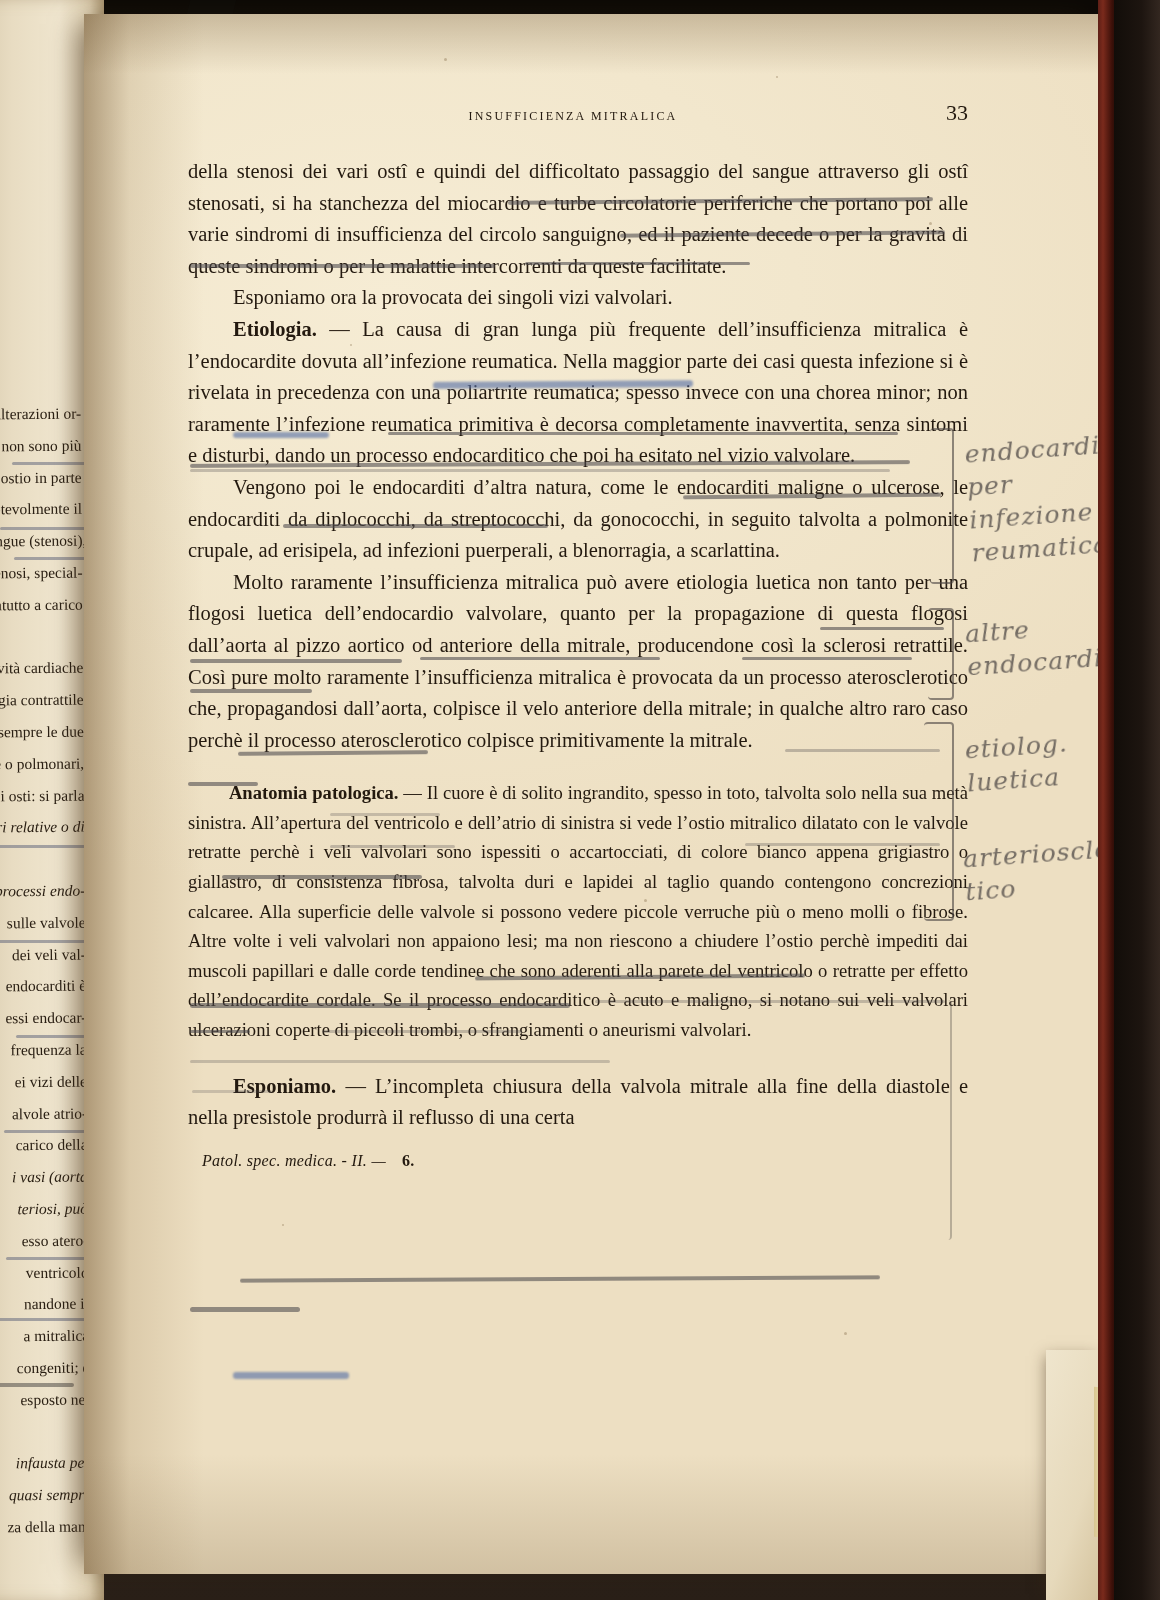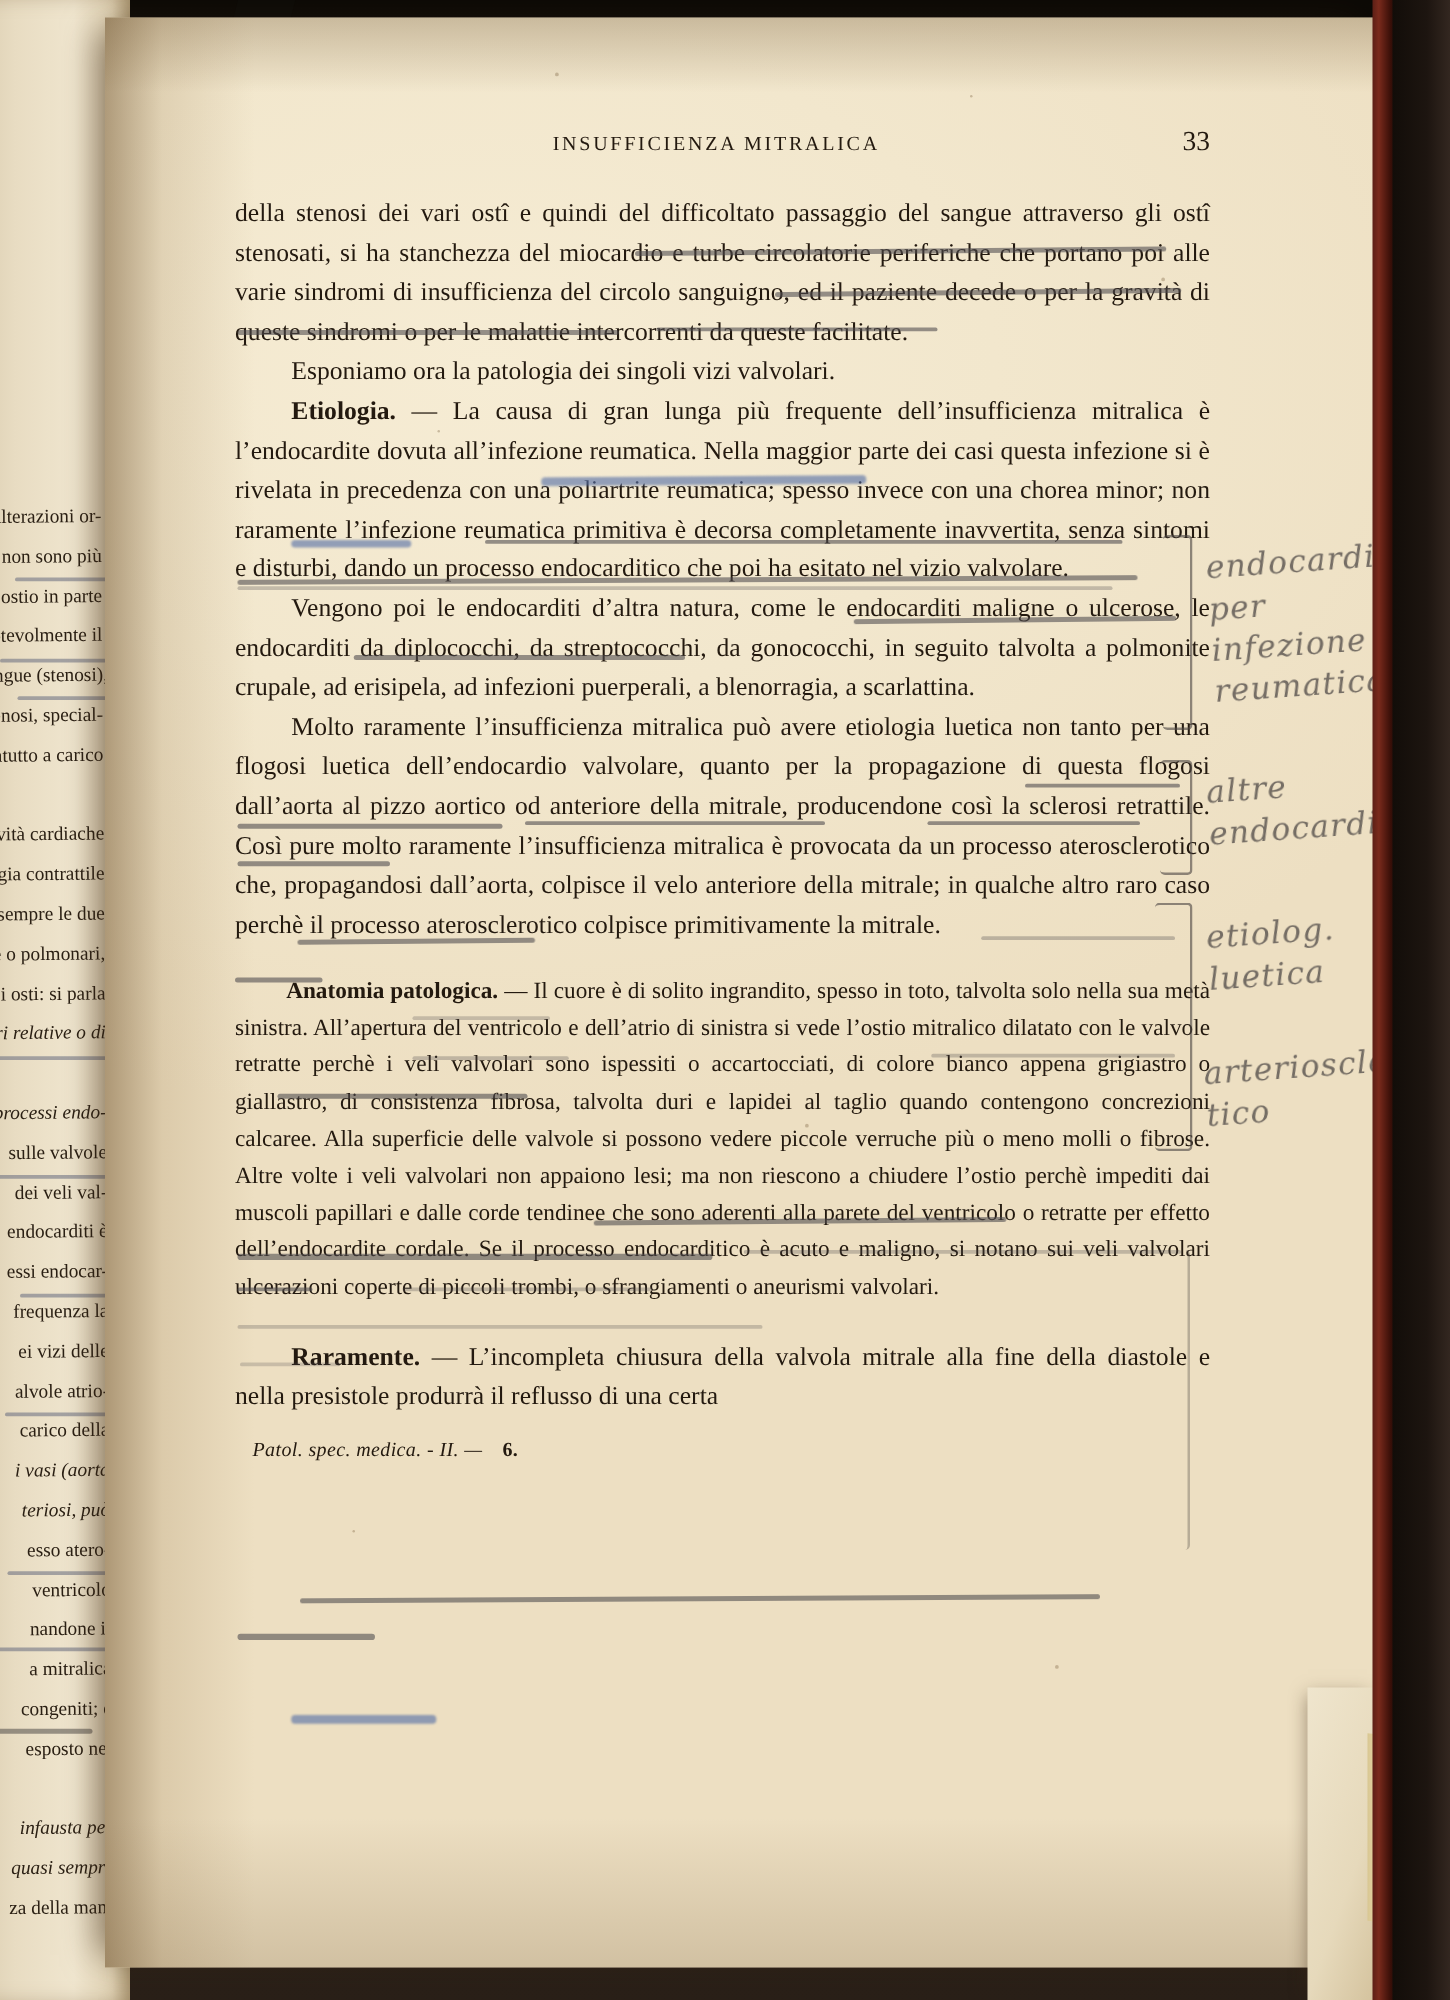--- a/index.html
+++ b/index.html
@@ -101,7 +101,7 @@
   .running-head .rh-title{
     flex:1;text-align:center;padding-left:60px;
     font-variant:small-caps;text-transform:uppercase;
-    font-size:16px;letter-spacing:2.2px;
+    font-size:12px;letter-spacing:2.2px;
   }
   .running-head .rh-page{
     width:70px;text-align:right;font-size:22px;letter-spacing:0;

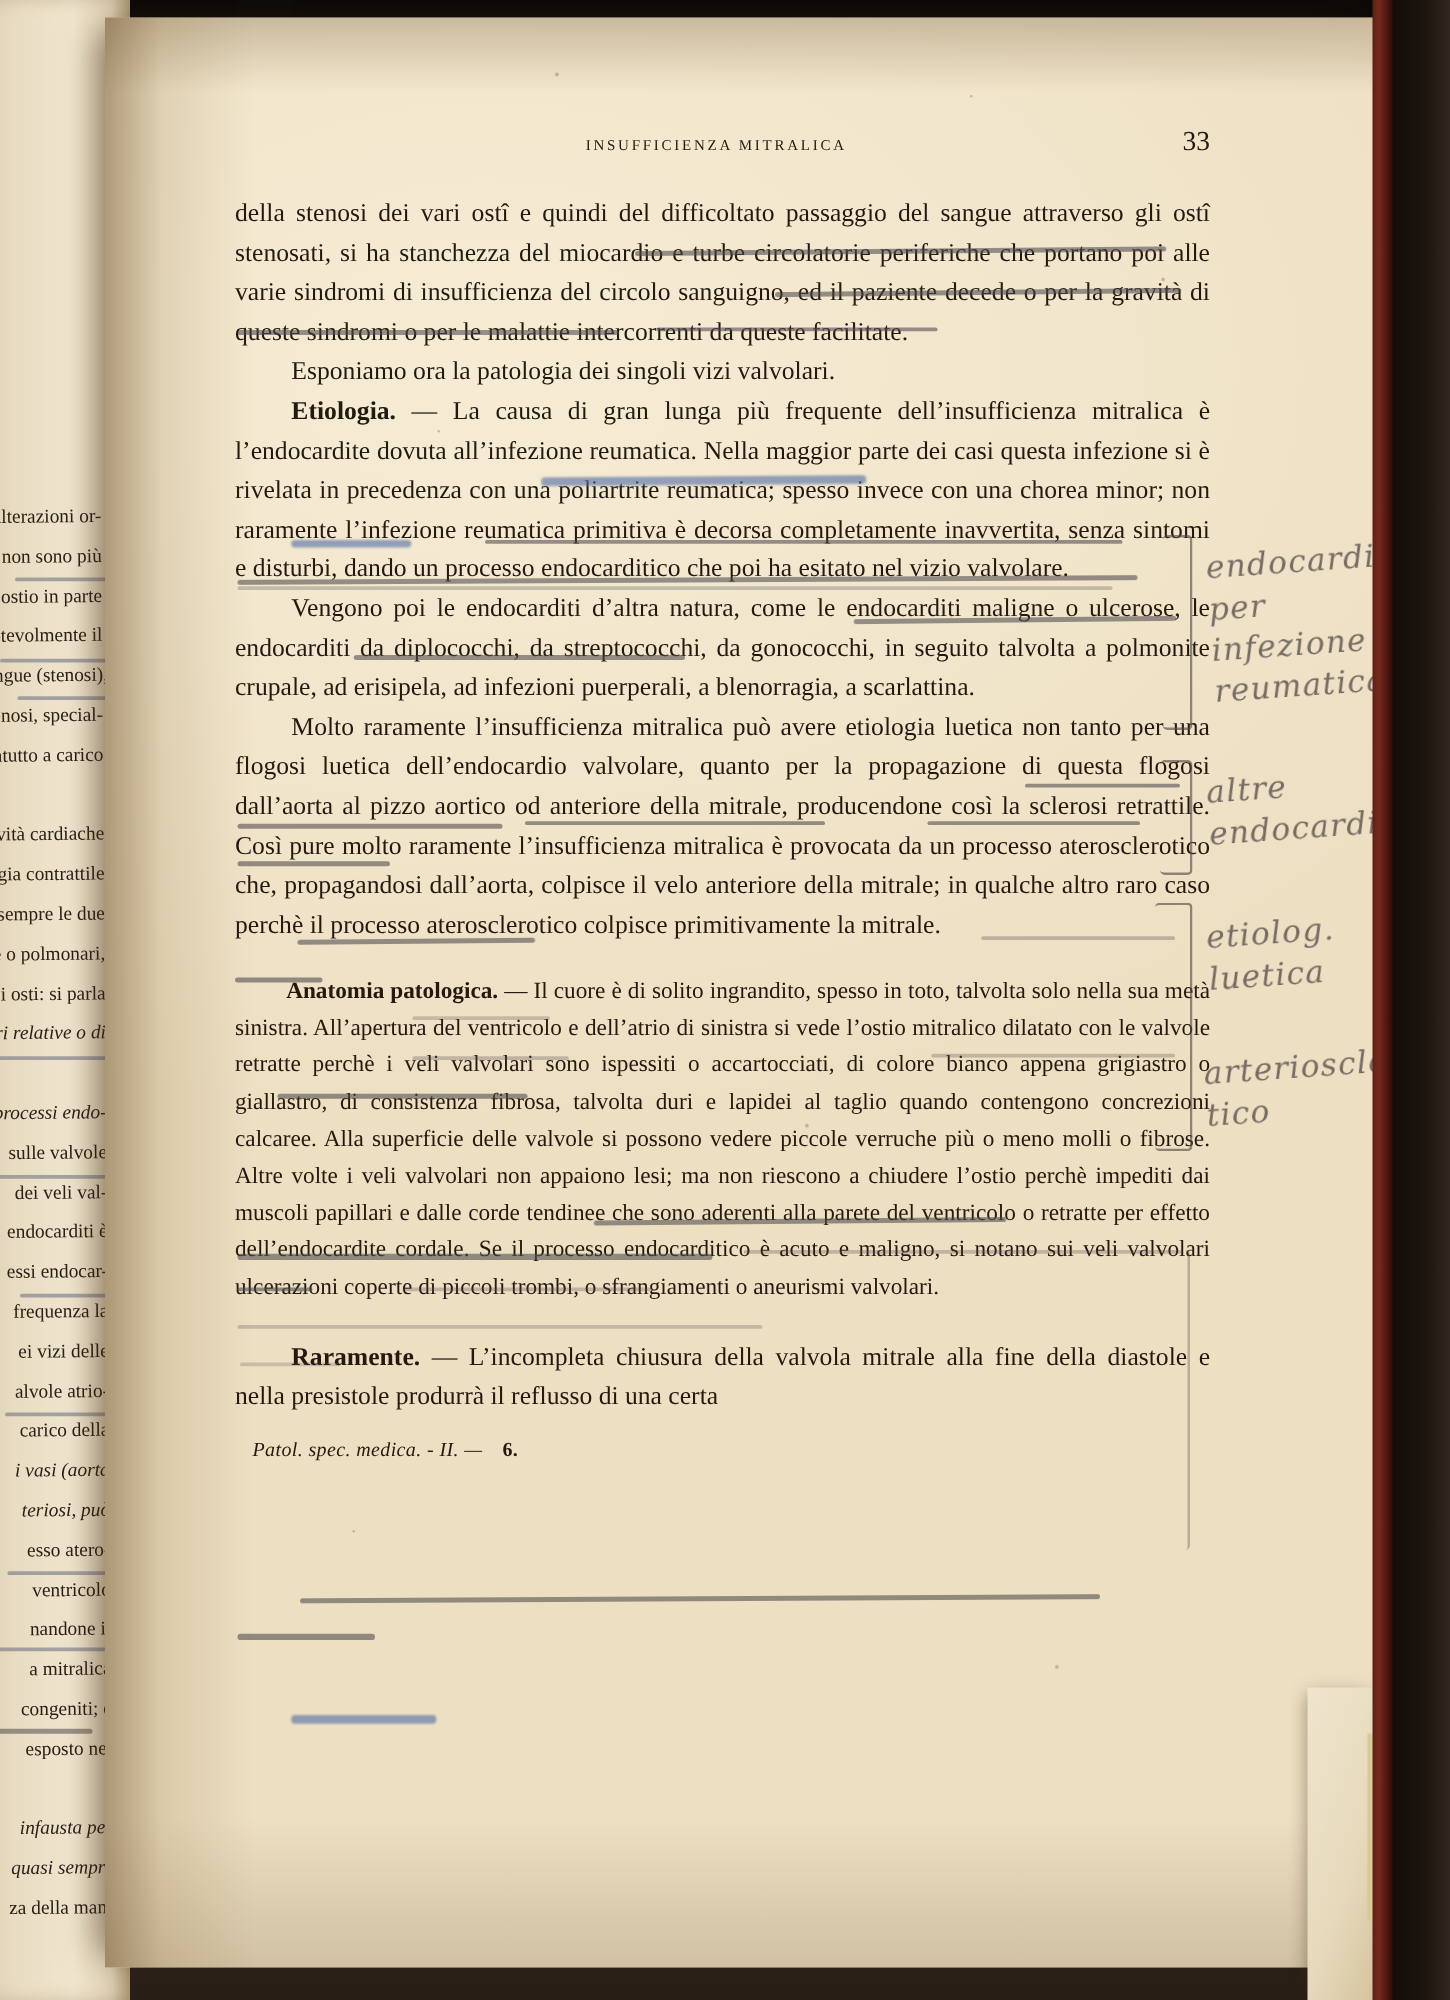--- a/index.html
+++ b/index.html
@@ -239,7 +239,7 @@
 
       <p><span>della stenosi dei vari ostî e quindi del difficoltato passaggio del sangue attraverso gli ostî stenosati, si ha stanchezza del miocardio e turbe circolatorie periferiche che portano poi alle varie sindromi di </span><span class="it">insufficienza del circolo sanguigno</span><span>, ed il paziente decede o per la gravità di queste sindromi o per le malattie intercorrenti da queste facilitate.</span></p>
 
-      <p class="ind">Esponiamo ora la patologia dei singoli vizi valvolari.</p>
+      <p class="ind">Esponiamo ora la provocata dei singoli vizi valvolari.</p>
 
 
       <p class="ind"><span class="bd">Etiologia.</span><span> — </span><span>La causa di gran lunga più frequente dell’insufficienza mitralica è l’</span><span class="it">endocardite</span><span> dovuta all’</span><span class="it">infezione reumatica</span><span>. Nella maggior parte dei casi questa infezione si è rivelata in precedenza con una poliartrite reumatica; spesso invece con una chorea minor; non raramente l’infezione reumatica primitiva è decorsa completamente inavvertita, senza sintomi e disturbi, dando un processo endocarditico che poi ha esitato nel vizio valvolare.</span></p>

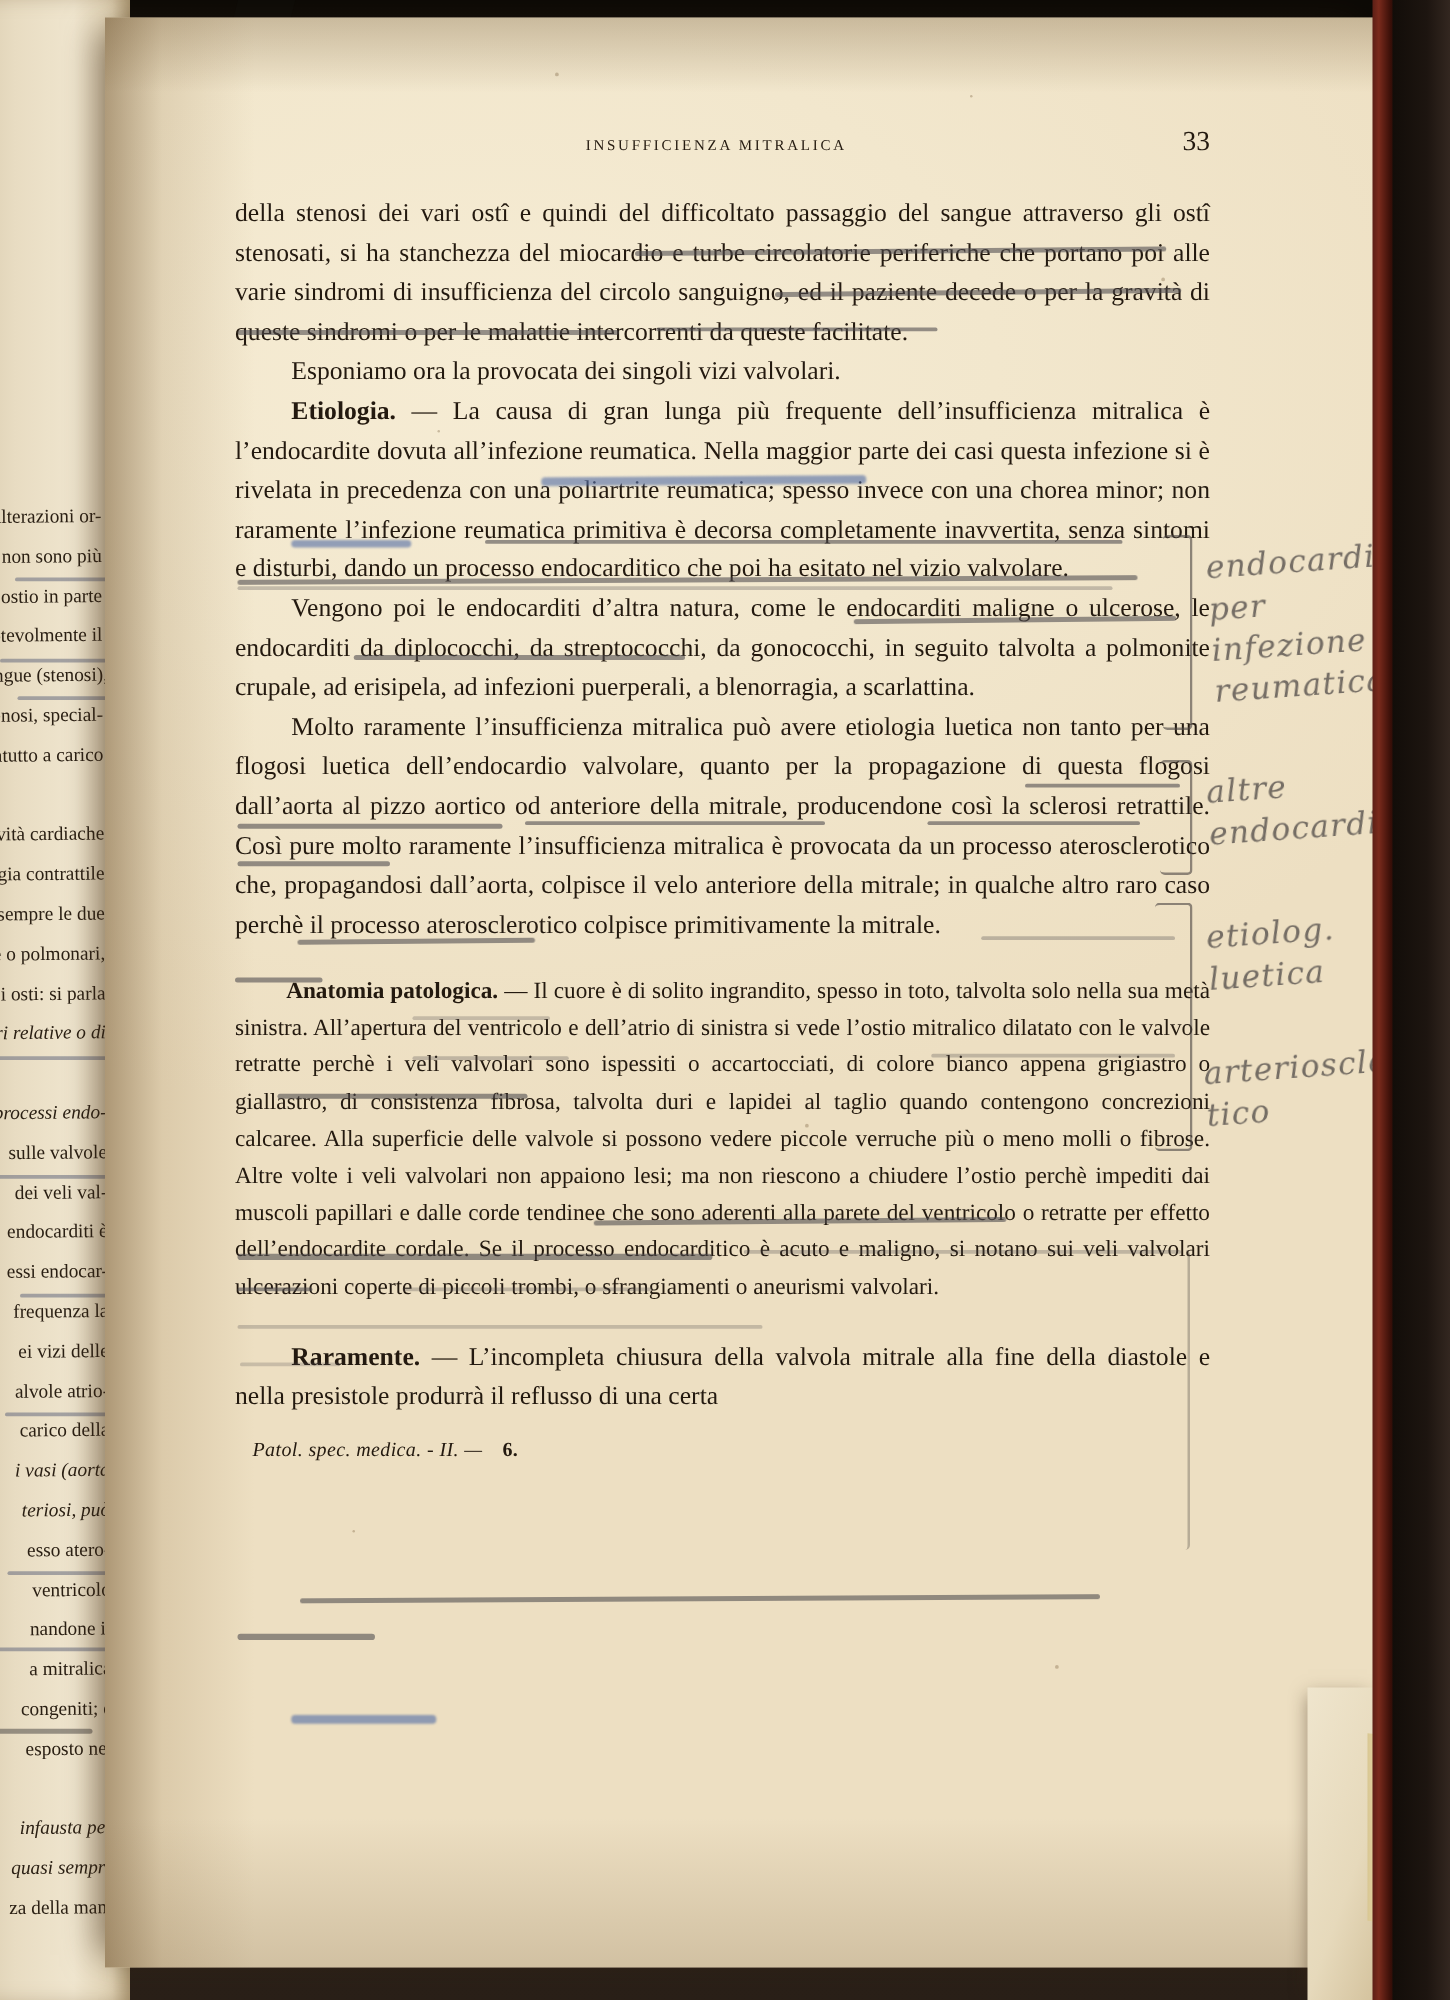--- a/index.html
+++ b/index.html
@@ -255,7 +255,7 @@
 
       <div style="height:26px;"></div>
 
-      <p class="ind"><span class="bd">Raramente.</span><span> — </span><span>L’incompleta chiusura della valvola mitrale alla fine della diastole e nella presistole produrrà il reflusso di una certa</span></p>
+      <p class="ind"><span class="bd">Esponiamo.</span><span> — </span><span>L’incompleta chiusura della valvola mitrale alla fine della diastole e nella presistole produrrà il reflusso di una certa</span></p>
 
       <div class="footer-note"><span>Patol. spec. medica. - II. —</span><span class="num">6.</span></div>
 

